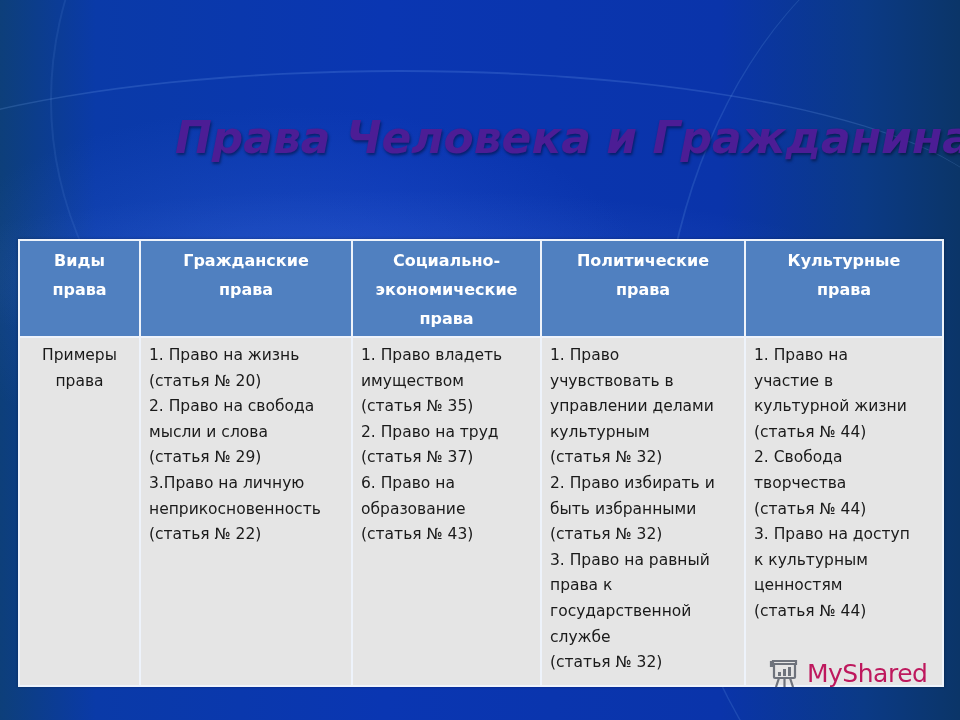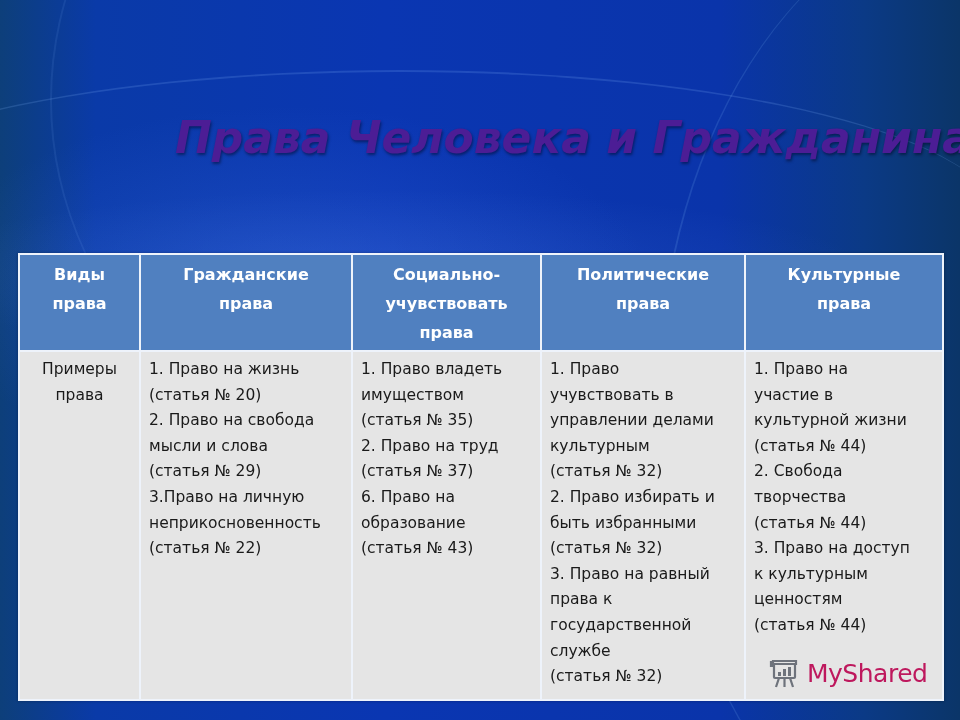--- a/index.html
+++ b/index.html
@@ -55,7 +55,7 @@
     .rights-table {
       position: absolute;
       left: 18px;
-      top: 253px;
+      top: 239px;
       width: 924px;
       height: 448px;
       border-collapse: collapse;

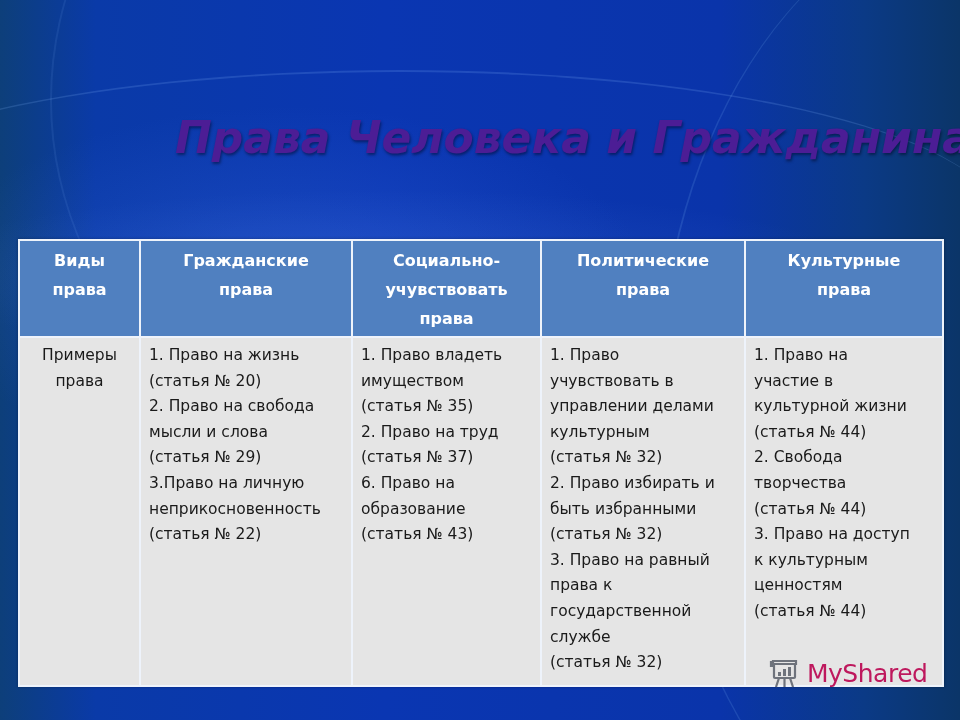--- a/index.html
+++ b/index.html
@@ -139,7 +139,7 @@
       </th>
       <th>
         <span class="line">Социально-</span>
-        <span class="line">учувствовать</span>
+        <span class="line">экономические</span>
         <span class="line">права</span>
       </th>
       <th>

